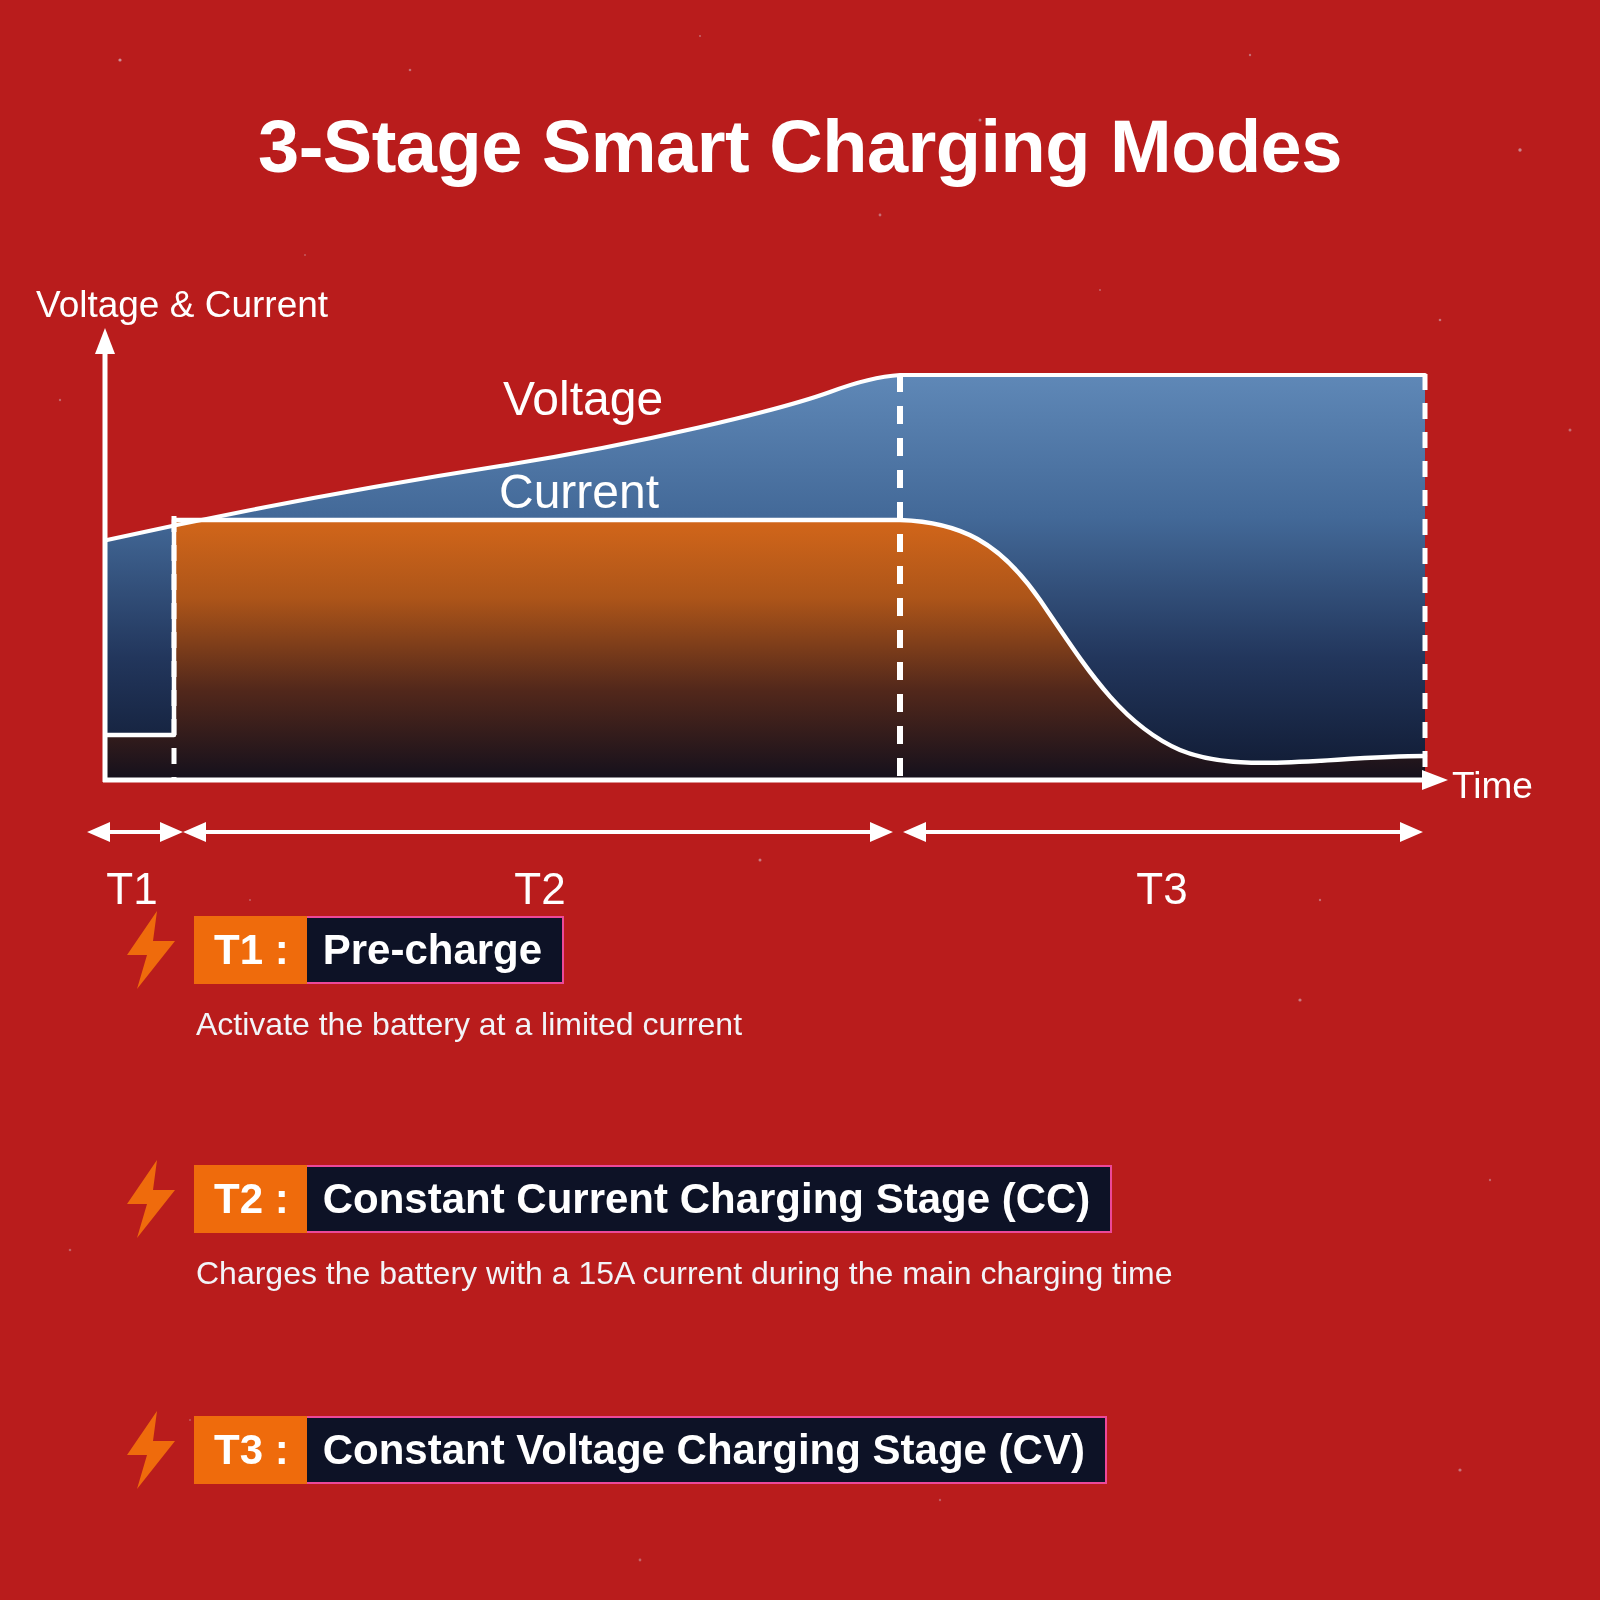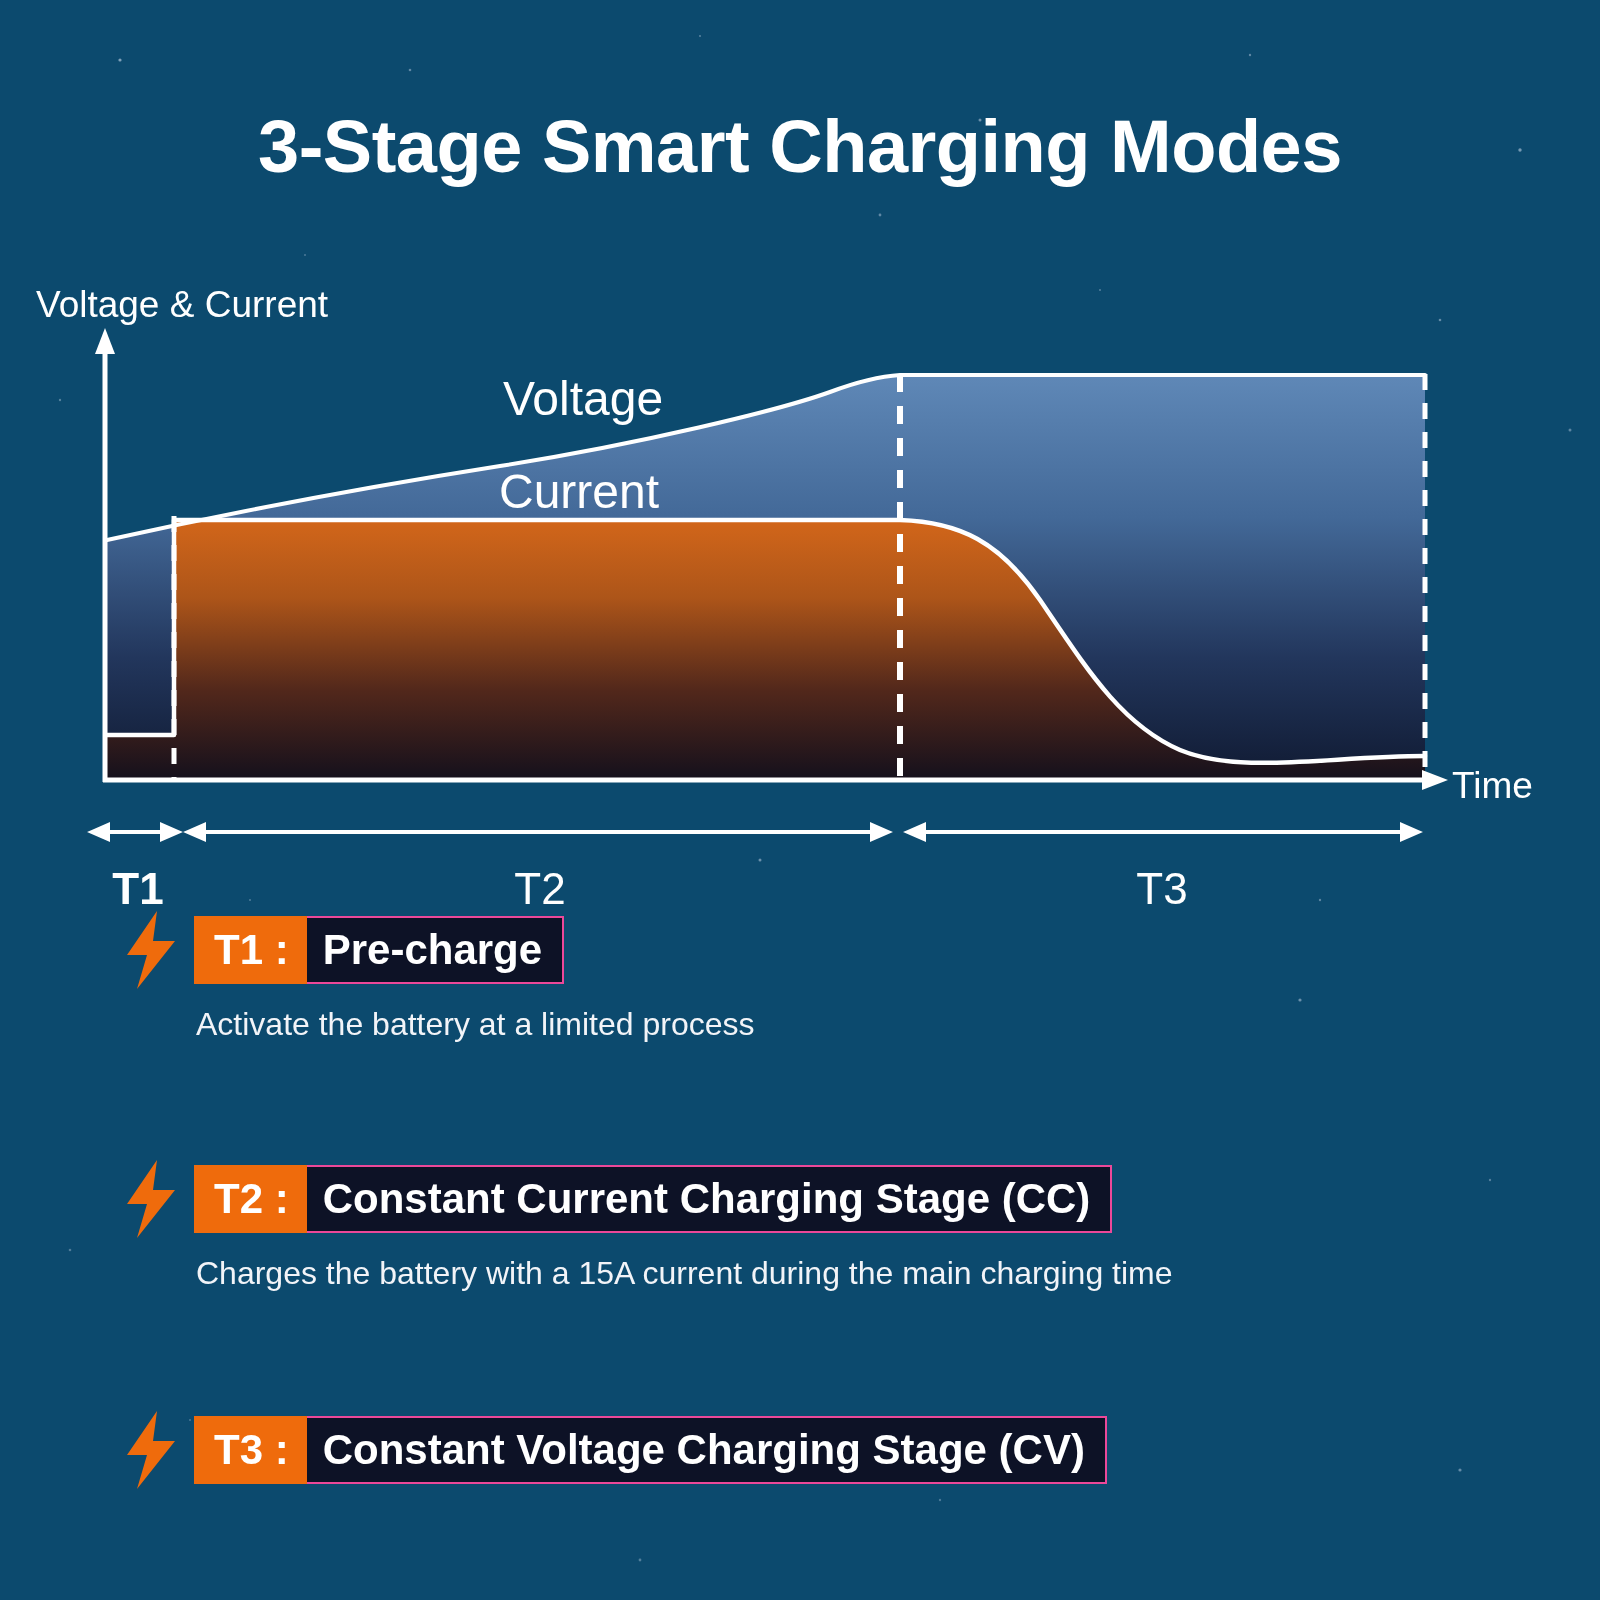--- a/index.html
+++ b/index.html
@@ -16,7 +16,7 @@
     background:
       radial-gradient(ellipse 120% 85% at 50% 118%, #2b3a5e 0%, #1d2a49 28%, #131c33 55%, #0a0f20 80%, #070b18 100%),
       linear-gradient(180deg, #070a17 0%, #090d1c 40%, #121a30 72%, #243venue 100%);
-    background-color: #0c4a6e;
+    background-color: #b91c1c;
   }
   #starfield {
     position: absolute;

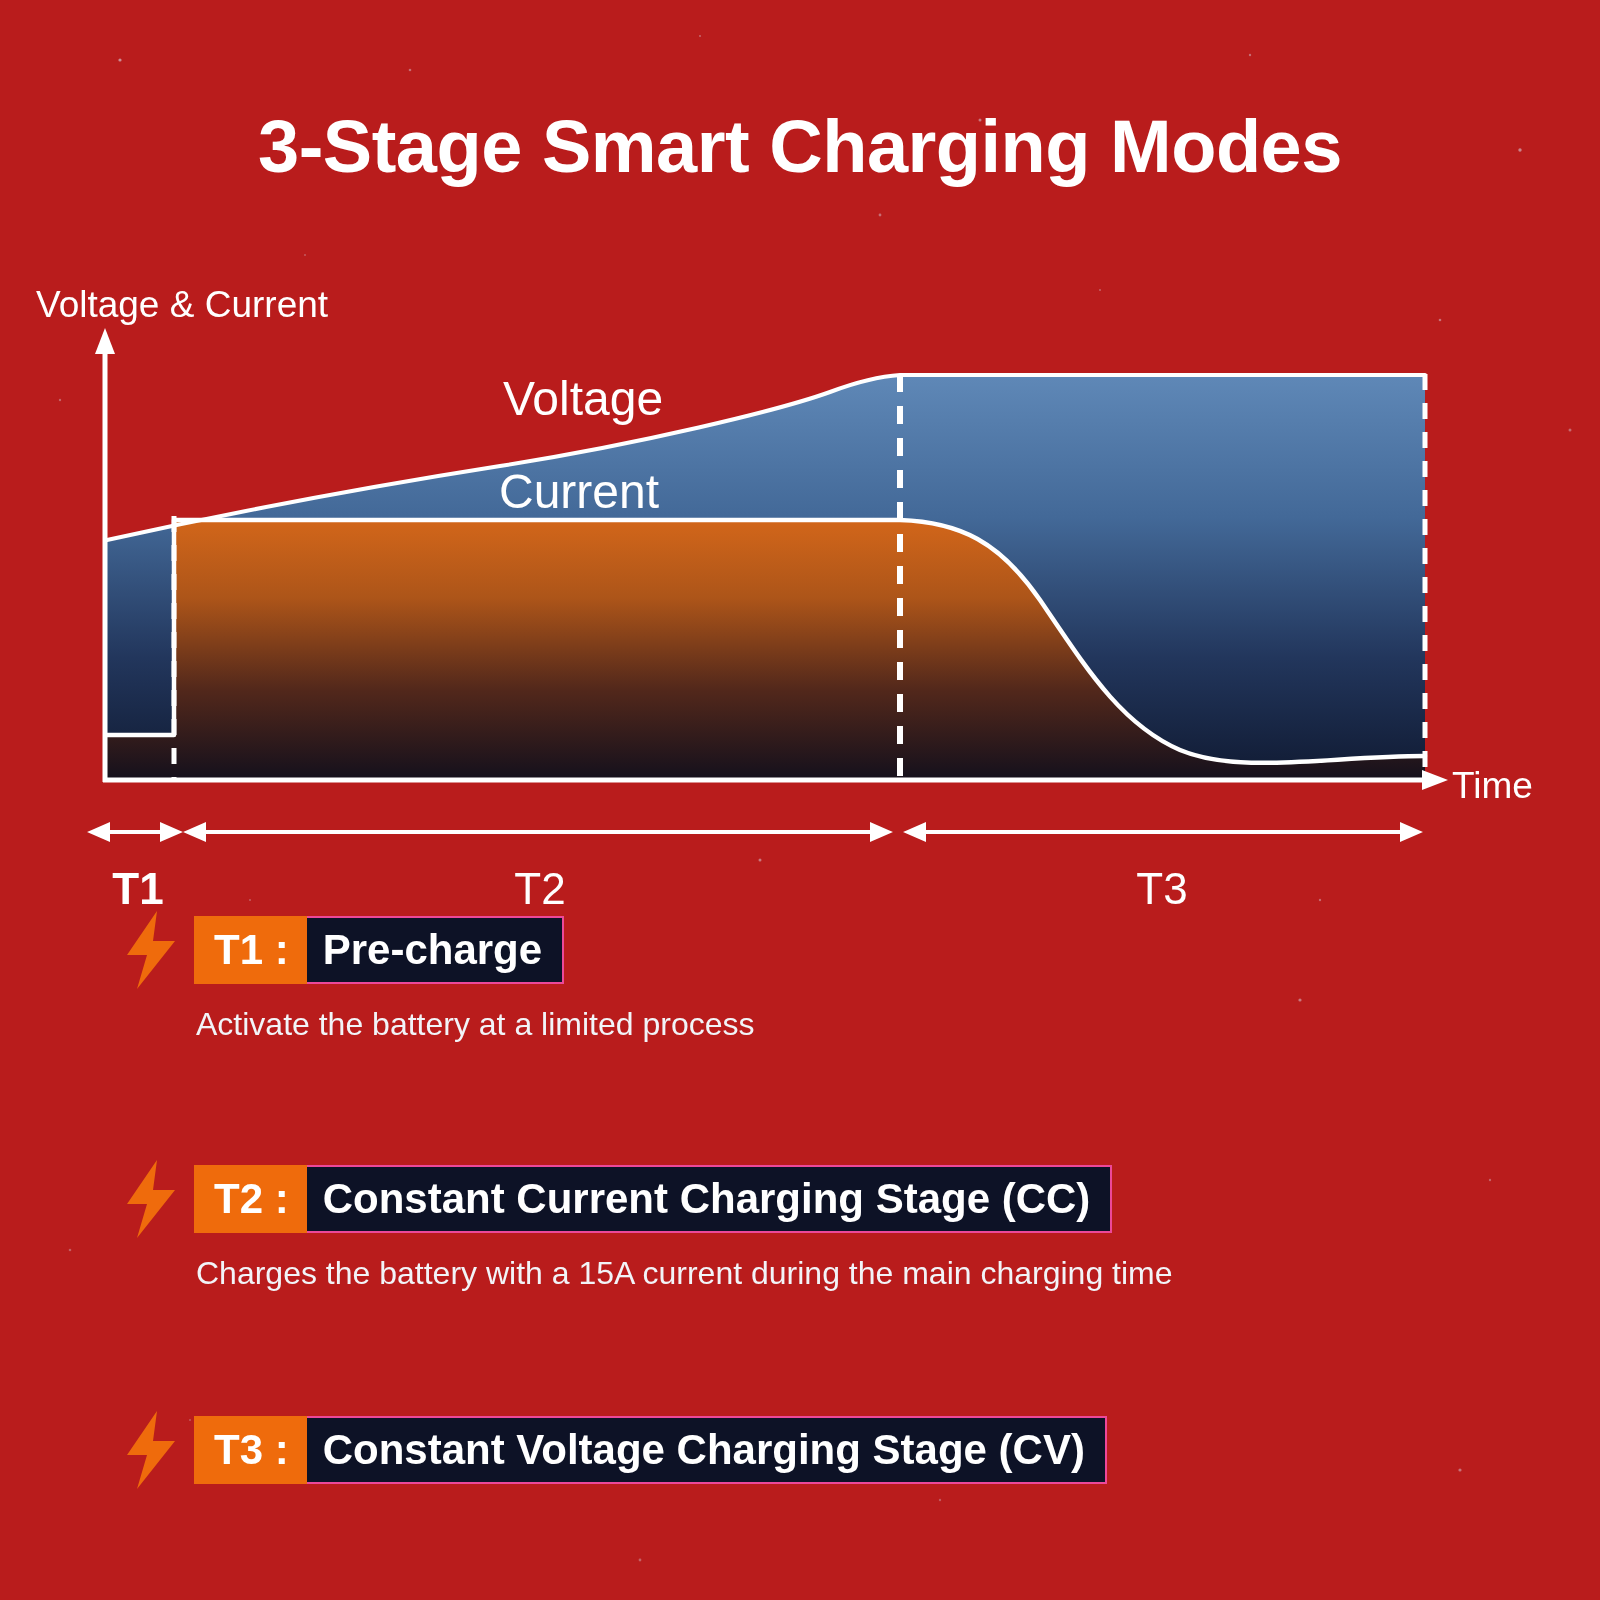--- a/index.html
+++ b/index.html
@@ -85,7 +85,7 @@
     white-space: nowrap;
     transform: translateX(-50%);
   }
-  .tag-t1 { left: 138px; top: -6px; font-weight: bold; }
+  .tag-t1 { left: 132px; top: -6px; }
   .tag-t2 { left: 540px; top: -6px; }
   .tag-t3 { left: 1162px; top: -6px; }
 

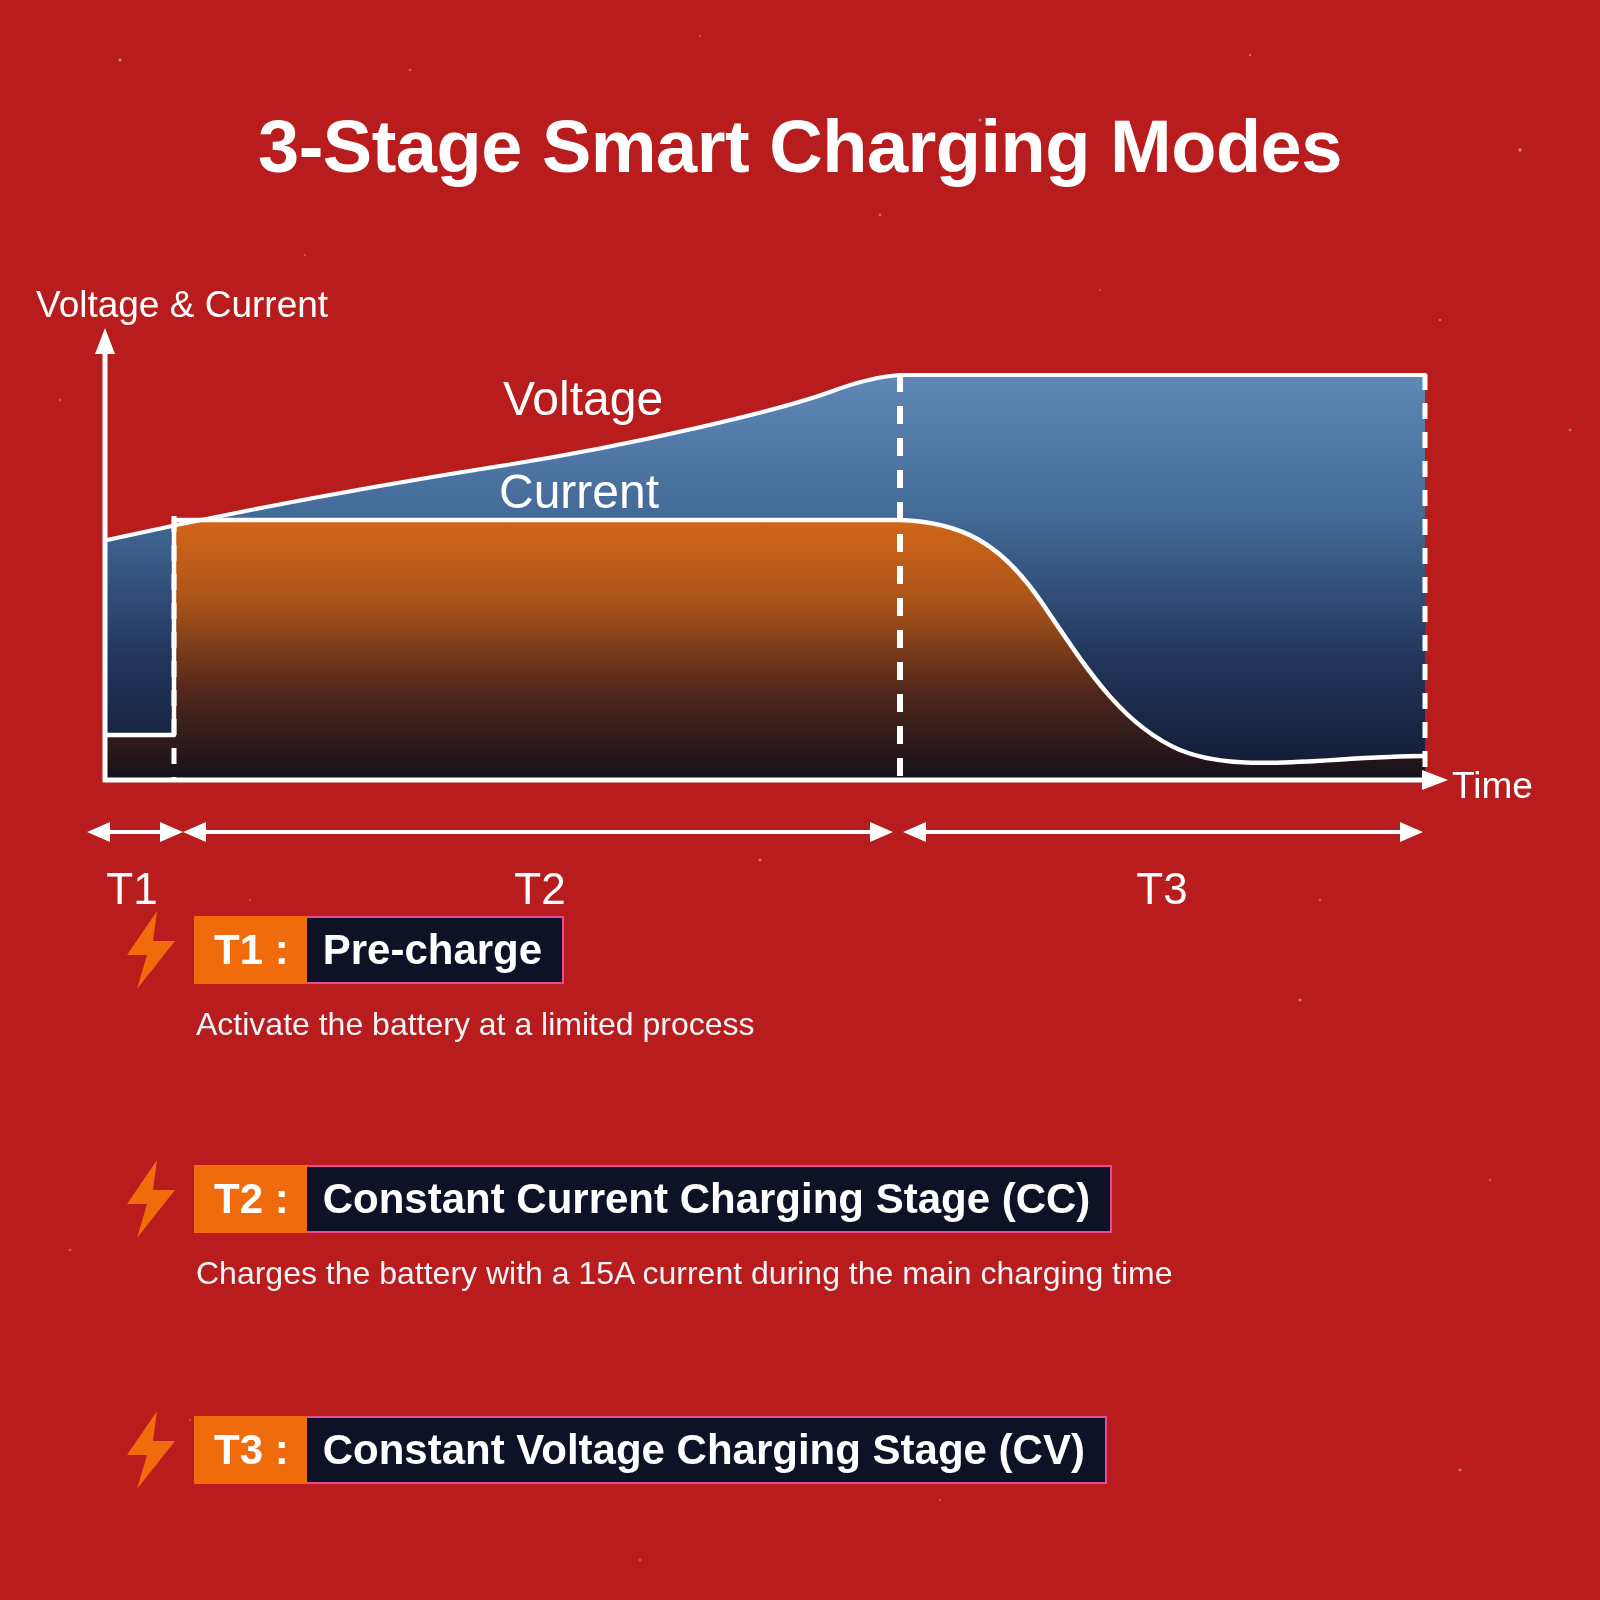--- a/index.html
+++ b/index.html
@@ -274,7 +274,7 @@
           <span class="badge-val">Pre-charge</span>
         </div>
       </div>
-      <div class="row-desc">Activate the battery at a limited process</div>
+      <div class="row-desc">Activate the battery at a limited current</div>
     </div>
 
     <div class="row row-2">

